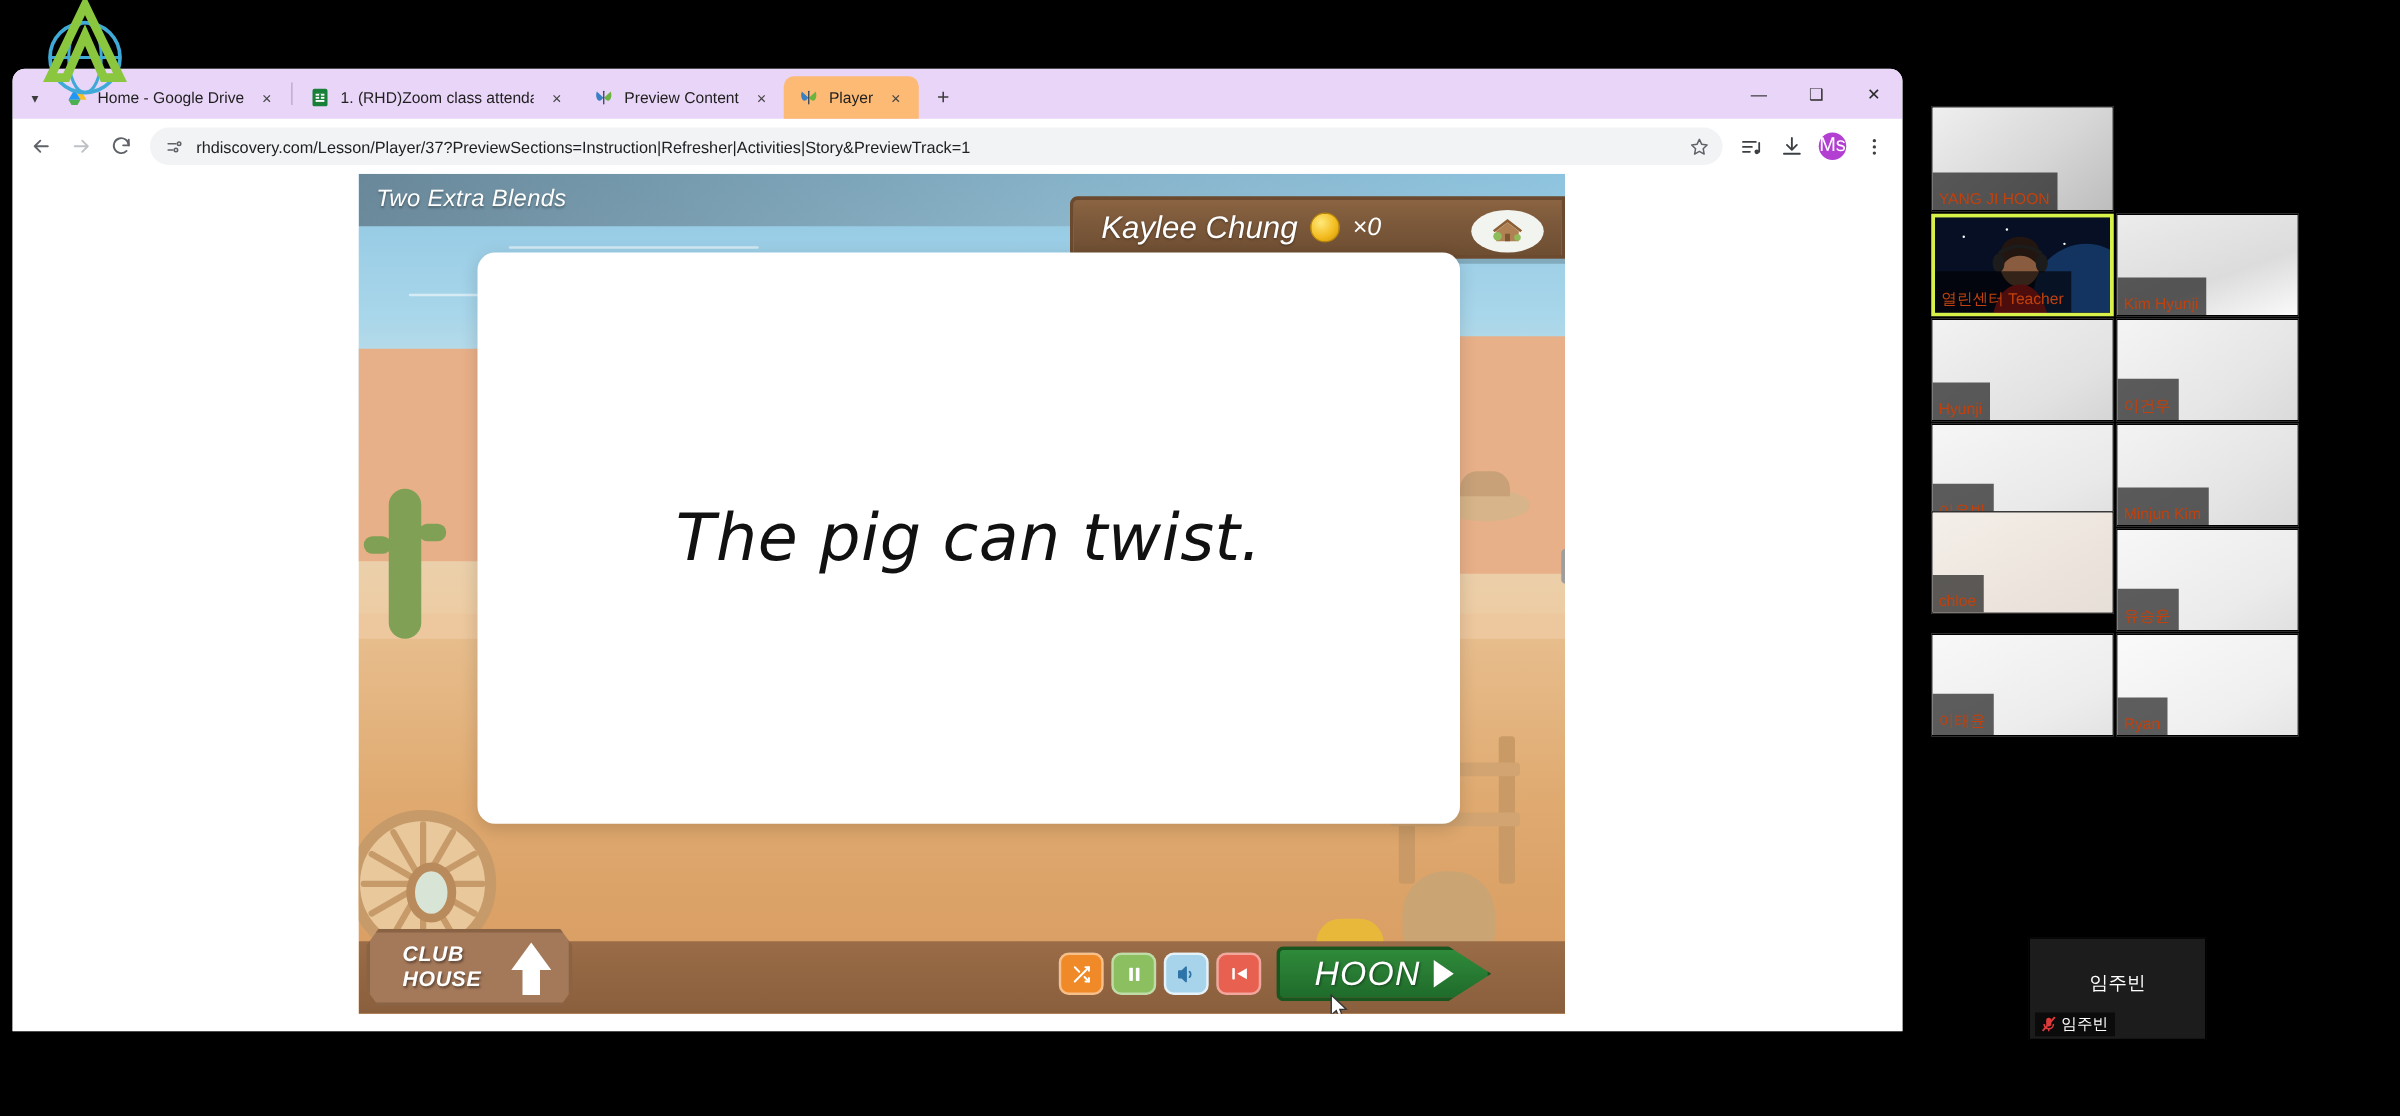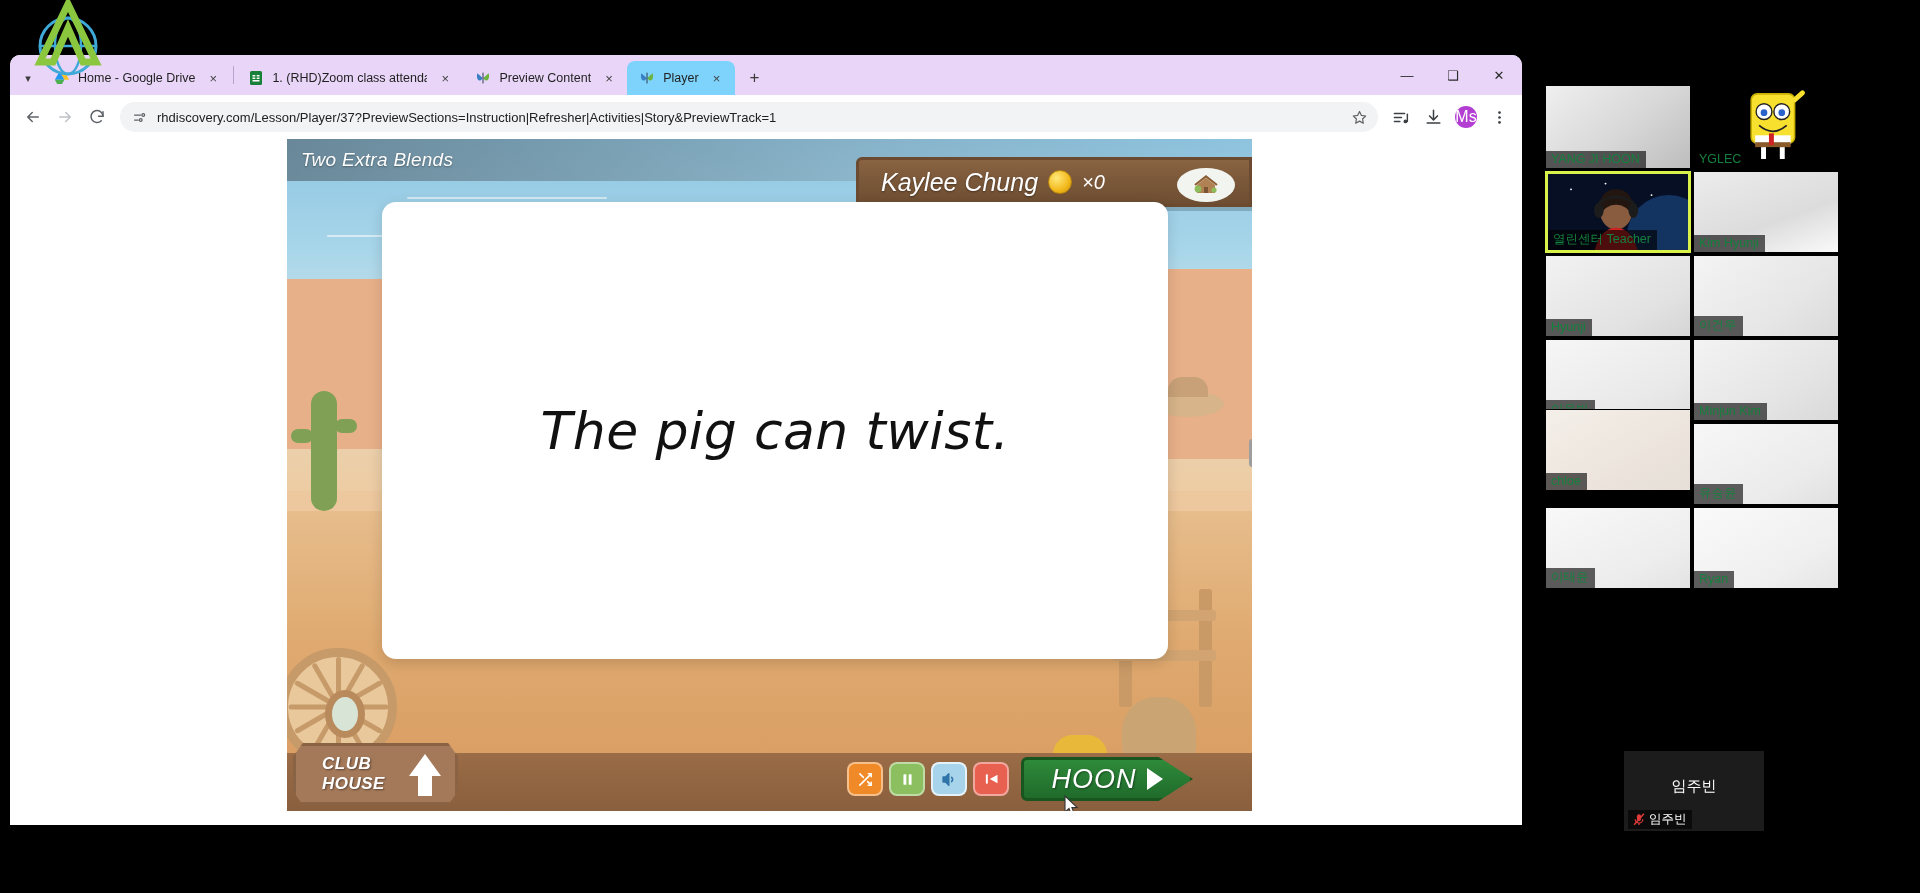--- a/index.html
+++ b/index.html
@@ -35,7 +35,7 @@
     border-radius: 8px 8px 0 0; flex: none;
     position: relative; background: transparent;
   }
-  .tab.active { background: #7dd3fc; }
+  .tab.active { background: #fdba74; }
   .tab-favicon { width: 16px; height: 16px; flex: none; display: block; }
   .tab-title {
     font-size: 12.5px; color: #1f1f1f; white-space: nowrap;

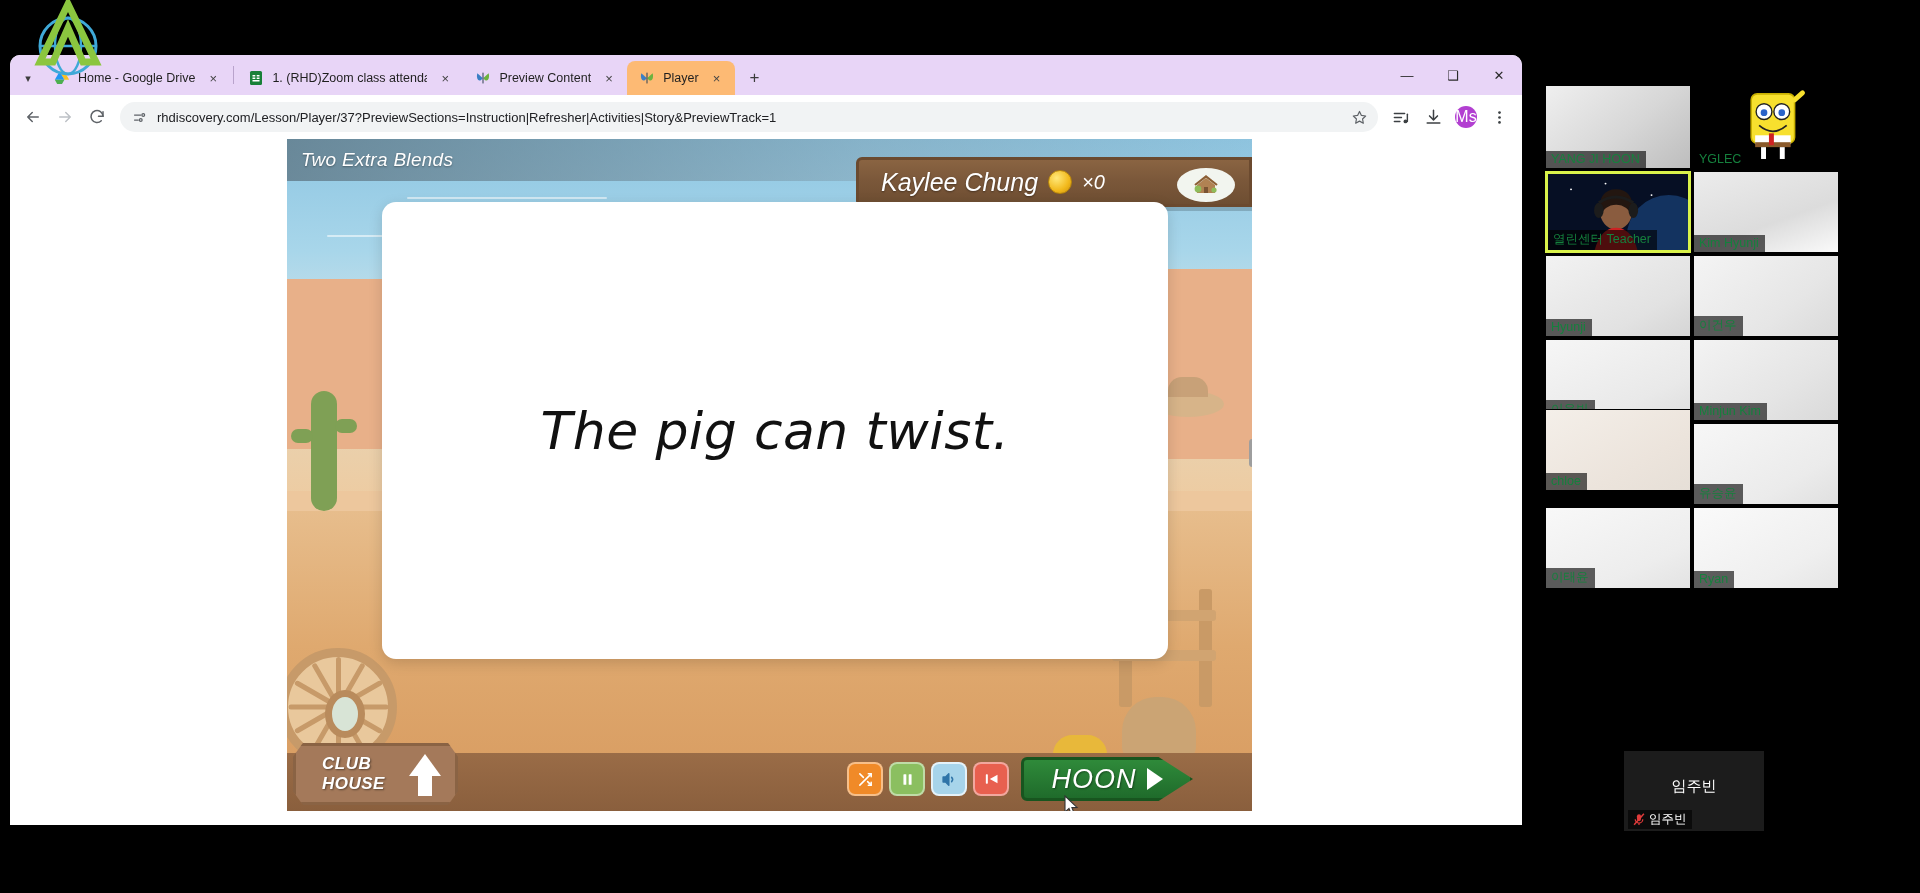--- a/index.html
+++ b/index.html
@@ -245,8 +245,8 @@
   }
   .tile-video { position:absolute; inset:0; }
   .tile-name {
-    position:absolute; left:0; bottom:0; padding:1px 6px 2px 5px;
-    background:rgba(0,0,0,.62); color:#15803d; font-size:12.5px;
+    position:absolute; left:0; bottom:0; padding:14px 6px 2px 5px;
+    background:rgba(0,0,0,.62); color:#c2410c; font-size:12.5px;
     white-space:nowrap; max-width:100%; overflow:hidden;
   }
   .tile.speaking { border:3px solid #d9f24a; }

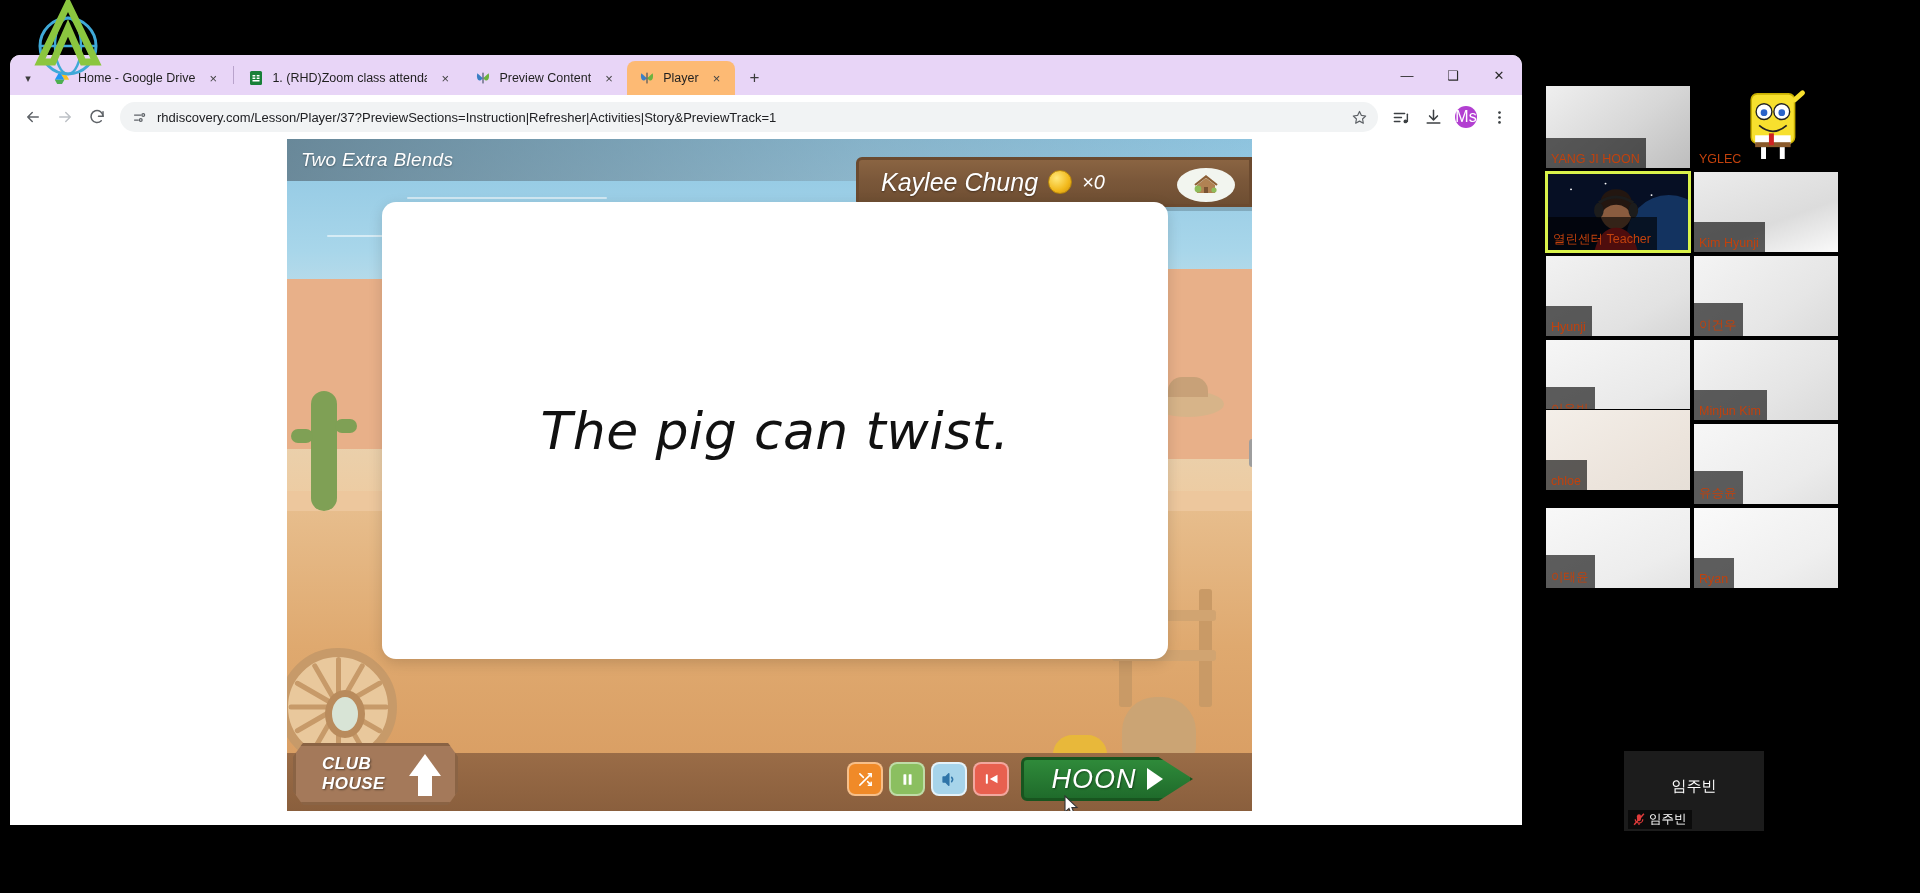--- a/index.html
+++ b/index.html
@@ -505,23 +505,6 @@
     <div class="tile-name">YANG JI HOON</div>
   </div>
 
-  <div class="tile" style="left:148px;top:0;width:146px;height:84px;background:#000;">
-    <svg class="tile-video" viewBox="0 0 146 84">
-      <rect x="58" y="8" width="44" height="50" rx="6" fill="#f7e02e" stroke="#c9b000" stroke-width="1.6"></rect>
-      <circle cx="71" cy="26" r="8" fill="#fff" stroke="#222" stroke-width="1.4"></circle>
-      <circle cx="89" cy="26" r="8" fill="#fff" stroke="#222" stroke-width="1.4"></circle>
-      <circle cx="71" cy="27" r="3.4" fill="#2a63c9"></circle>
-        <circle cx="89" cy="27" r="3.4" fill="#2a63c9"></circle>
-      <path d="M66 40q14 12 28 0" fill="none" stroke="#222" stroke-width="1.8"></path>
-      <rect x="62" y="50" width="36" height="9" fill="#fff"></rect>
-      <rect x="62" y="57" width="36" height="5" fill="#8a5a2b"></rect>
-      <rect x="76" y="48" width="5" height="12" fill="#cf2222"></rect>
-      <rect x="68" y="62" width="5" height="12" fill="#fff"></rect>
-      <rect x="87" y="62" width="5" height="12" fill="#fff"></rect>
-      <path d="M102 14l8-7" stroke="#f7e02e" stroke-width="5" stroke-linecap="round"></path>
-    </svg>
-    <div class="tile-name">YGLEC</div>
-  </div>
 
   <div class="tile speaking" style="left:0;top:86px;width:146px;height:82px;background:#081225;">
     <svg class="tile-video" viewBox="0 0 146 82">

